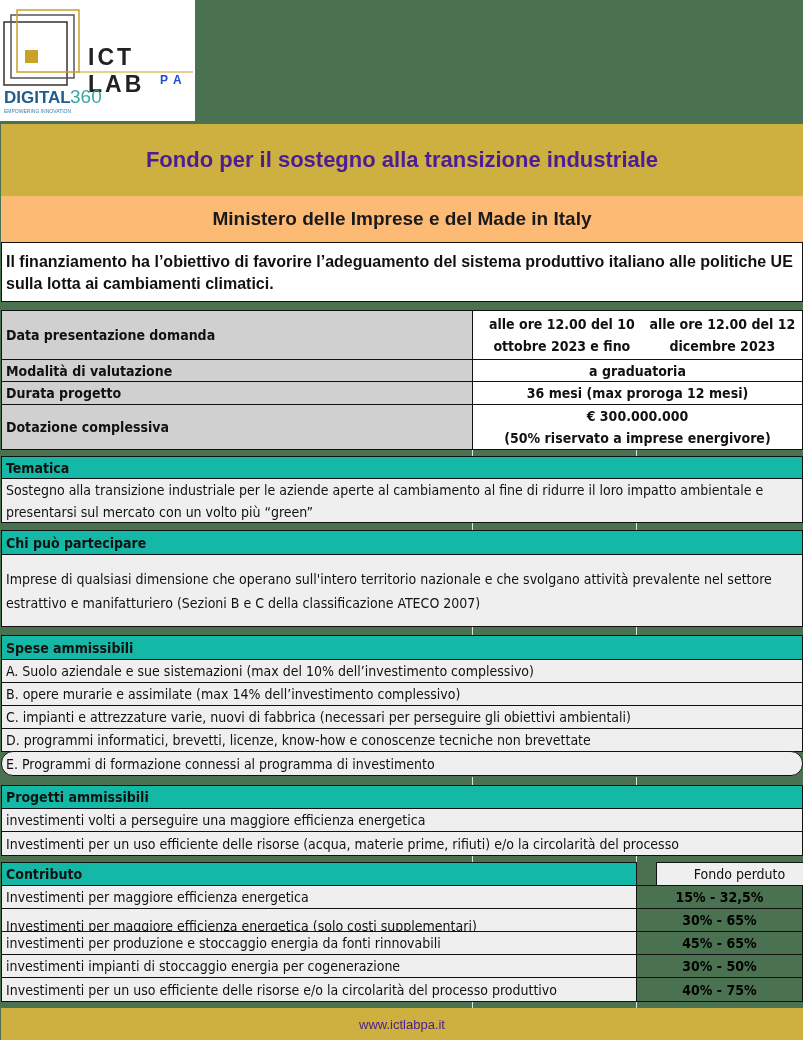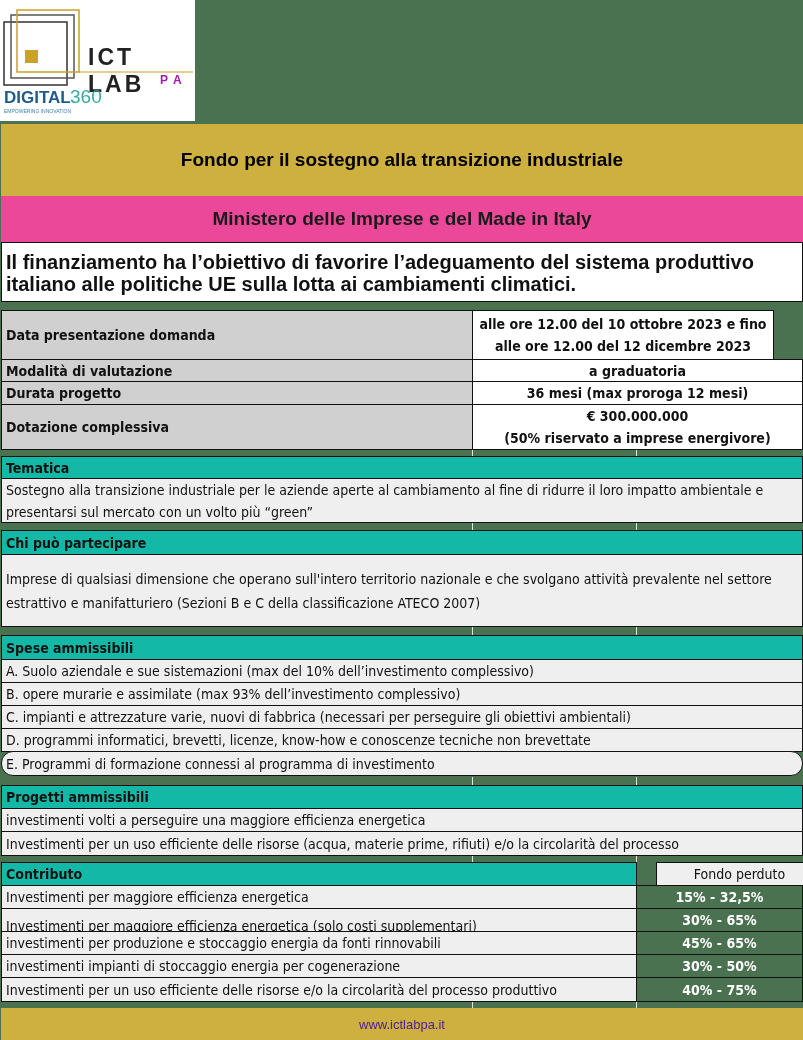--- a/index.html
+++ b/index.html
@@ -45,7 +45,7 @@
     <line x1="79" y1="72" x2="193" y2="72" stroke="#c9a227" stroke-width="1.2"></line>
   </svg>
   <div class="abs" style="left:88px;top:44px;font-size:23px;font-weight:bold;letter-spacing:3px;color:#222;">ICT LAB</div>
-  <div class="abs" style="left:160px;top:73px;font-size:12px;font-weight:bold;letter-spacing:6px;color:#a21caf;">PA</div>
+  <div class="abs" style="left:160px;top:73px;font-size:12px;font-weight:bold;letter-spacing:6px;color:#1d4ed8;">PA</div>
   <div class="abs" style="left:4px;top:88px;font-size:17px;font-weight:bold;color:#1f5c8c;">DIGITAL</div>
   <div class="abs" style="left:70px;top:86px;font-size:19px;color:#3aa8a0;">360</div>
   <div class="abs" style="left:4px;top:108px;font-size:5px;color:#3a7fb0;">EMPOWERING INNOVATION</div>

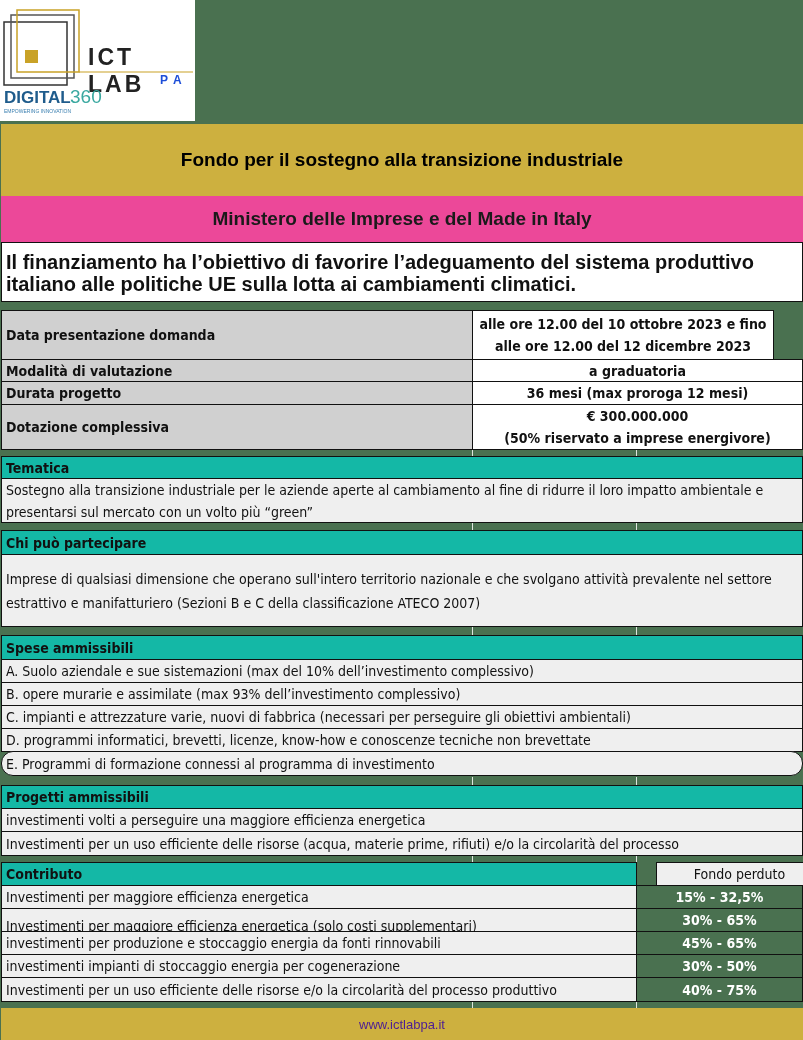--- a/index.html
+++ b/index.html
@@ -14,7 +14,7 @@
   .logo-box { left: 0; top: 0; width: 195px; height: 121px; background: #fff; }
   .title-band { left: 1px; top: 124px; width: 802px; height: 72px; background: #cdb03f;
     display: flex; align-items: center; justify-content: center;
-    font-size: 19px; font-weight: bold; color: #000000; }
+    font-size: 22px; font-weight: bold; color: #4c1d95; }
   .subtitle-band { left: 1px; top: 196px; width: 802px; height: 46px; background: #ec4899;
     display: flex; align-items: center; justify-content: center;
     font-size: 19px; font-weight: bold; color: #1a1a1a; }

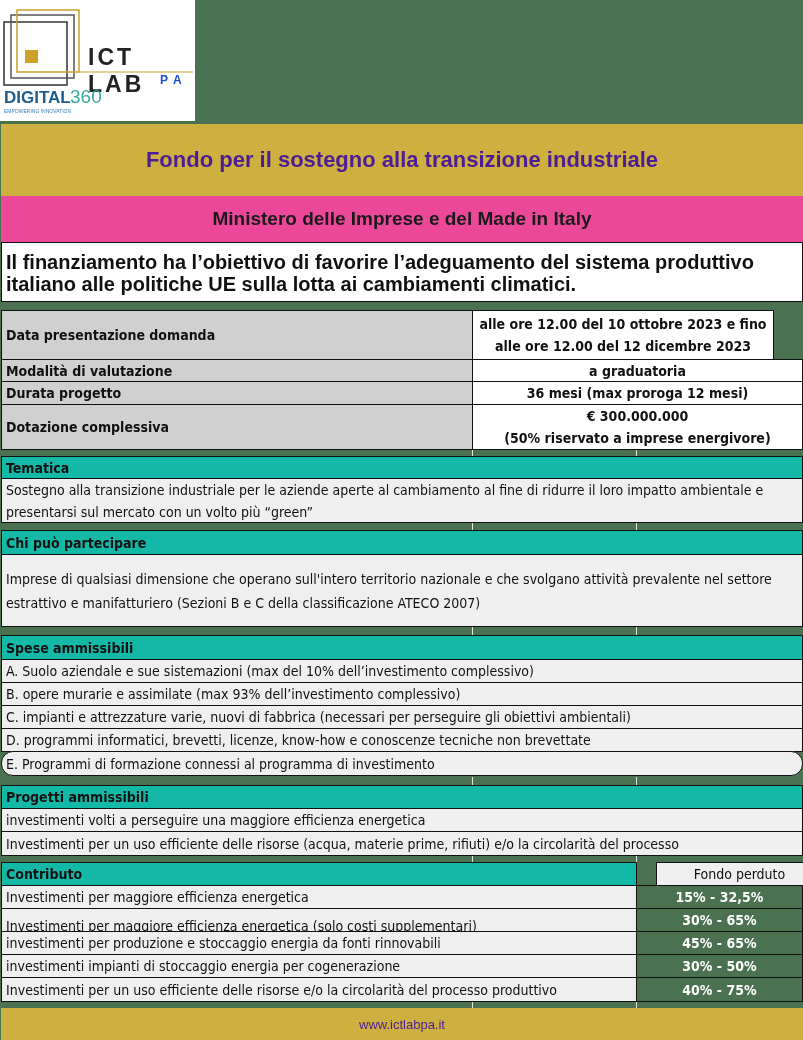--- a/index.html
+++ b/index.html
@@ -15,7 +15,7 @@
   .title-band { left: 1px; top: 124px; width: 802px; height: 72px; background: #cdb03f;
     display: flex; align-items: center; justify-content: center;
     font-size: 22px; font-weight: bold; color: #4c1d95; }
-  .subtitle-band { left: 1px; top: 196px; width: 802px; height: 46px; background: #ec4899;
+  .subtitle-band { left: 1px; top: 196px; width: 802px; height: 46px; background: #fdba74;
     display: flex; align-items: center; justify-content: center;
     font-size: 19px; font-weight: bold; color: #1a1a1a; }
   .desc-band { left: 1px; top: 242px; width: 802px; height: 60px; background: #fff;

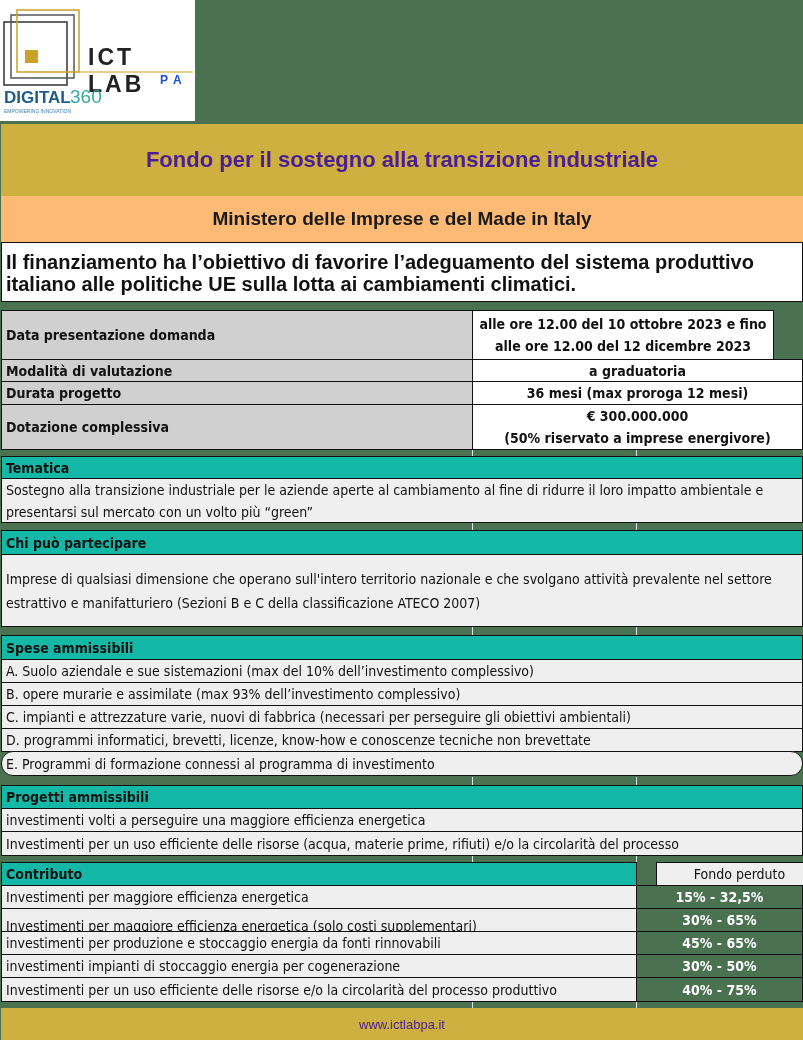--- a/index.html
+++ b/index.html
@@ -19,7 +19,7 @@
     display: flex; align-items: center; justify-content: center;
     font-size: 19px; font-weight: bold; color: #1a1a1a; }
   .desc-band { left: 1px; top: 242px; width: 802px; height: 60px; background: #fff;
-    border: 1px solid #111; padding: 8px 4px; font-size: 20px; font-weight: bold; line-height: 22px; }
+    border: 1px solid #111; padding: 8px 4px; font-size: 16px; font-weight: bold; line-height: 22px; }
   .cell { position: absolute; box-sizing: border-box; border: 1px solid #111;
     font-family: "DejaVu Sans Condensed", "Liberation Sans Narrow", "Liberation Sans", sans-serif;
     font-size: 14px; display: flex; align-items: center; padding: 0 4px; }

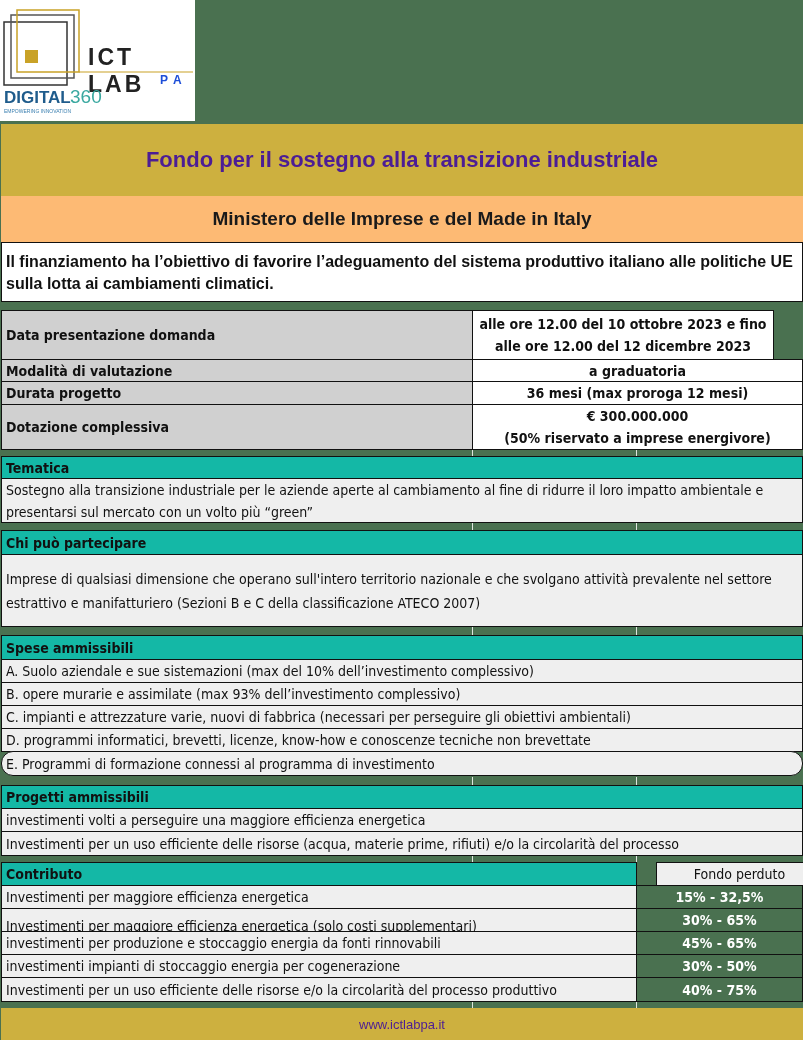--- a/index.html
+++ b/index.html
@@ -56,7 +56,7 @@
 <div class="abs desc-band">Il finanziamento ha l’obiettivo di favorire l’adeguamento del sistema produttivo italiano alle politiche UE sulla lotta ai cambiamenti climatici.</div>
 
 <div class="cell lbl" style="left:1px;top:310px;width:472px;height:50px;">Data presentazione domanda</div>
-<div class="cell val" style="left:472px;top:310px;width:302px;height:50px;flex-direction:column;">
+<div class="cell val" style="left:472px;top:310px;width:331px;height:50px;">
   <span>alle ore 12.00 del 10 ottobre 2023 e fino</span>
   <span>alle ore 12.00 del 12 dicembre 2023</span>
 </div>

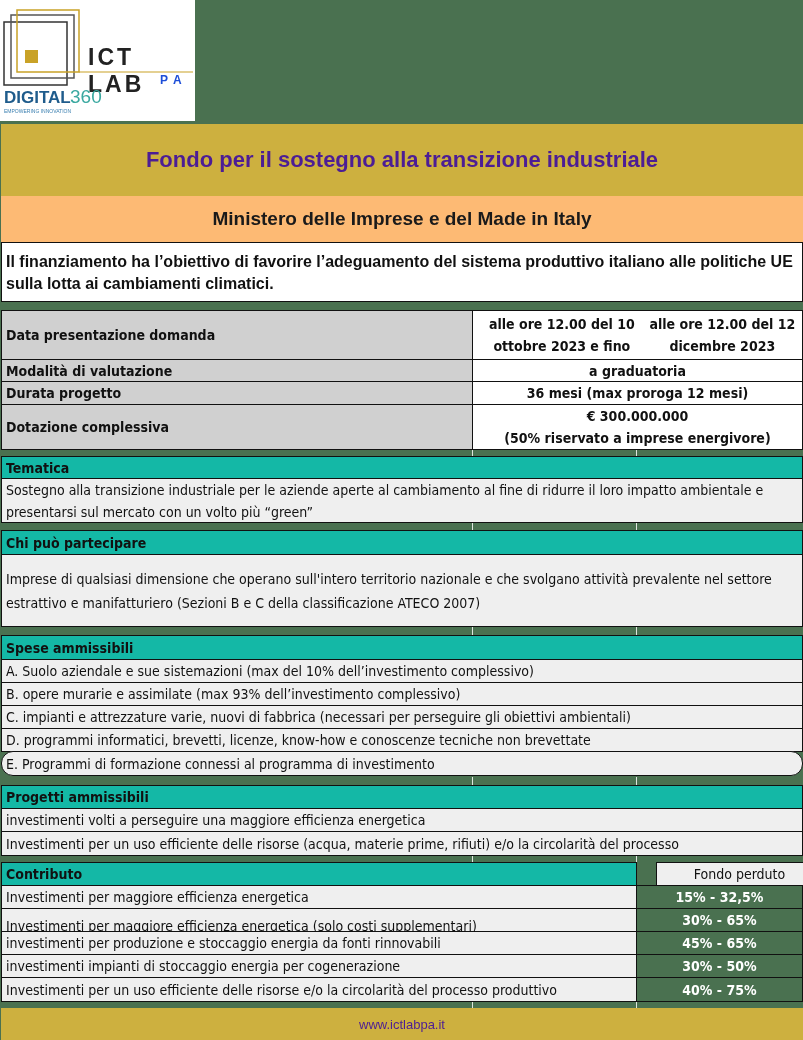--- a/index.html
+++ b/index.html
@@ -87,7 +87,7 @@
 
 <div class="cell hdr" style="left:1px;top:635px;width:802px;height:25px;">Spese ammissibili</div>
 <div class="cell txt" style="left:1px;top:659px;width:802px;height:24px;">A. Suolo aziendale e sue sistemazioni (max del 10% dell’investimento complessivo)</div>
-<div class="cell txt" style="left:1px;top:682px;width:802px;height:24px;">B. opere murarie e assimilate (max 93% dell’investimento complessivo)</div>
+<div class="cell txt" style="left:1px;top:682px;width:802px;height:24px;">B. opere murarie e assimilate (max 14% dell’investimento complessivo)</div>
 <div class="cell txt" style="left:1px;top:705px;width:802px;height:24px;">C. impianti e attrezzature varie, nuovi di fabbrica (necessari per perseguire gli obiettivi ambientali)</div>
 <div class="cell txt" style="left:1px;top:728px;width:802px;height:24px;">D. programmi informatici, brevetti, licenze, know-how e conoscenze tecniche non brevettate</div>
 <div class="cell txt" style="left:1px;top:751px;width:802px;height:25px;border-radius:12px;">E. Programmi di formazione connessi al programma di investimento</div>

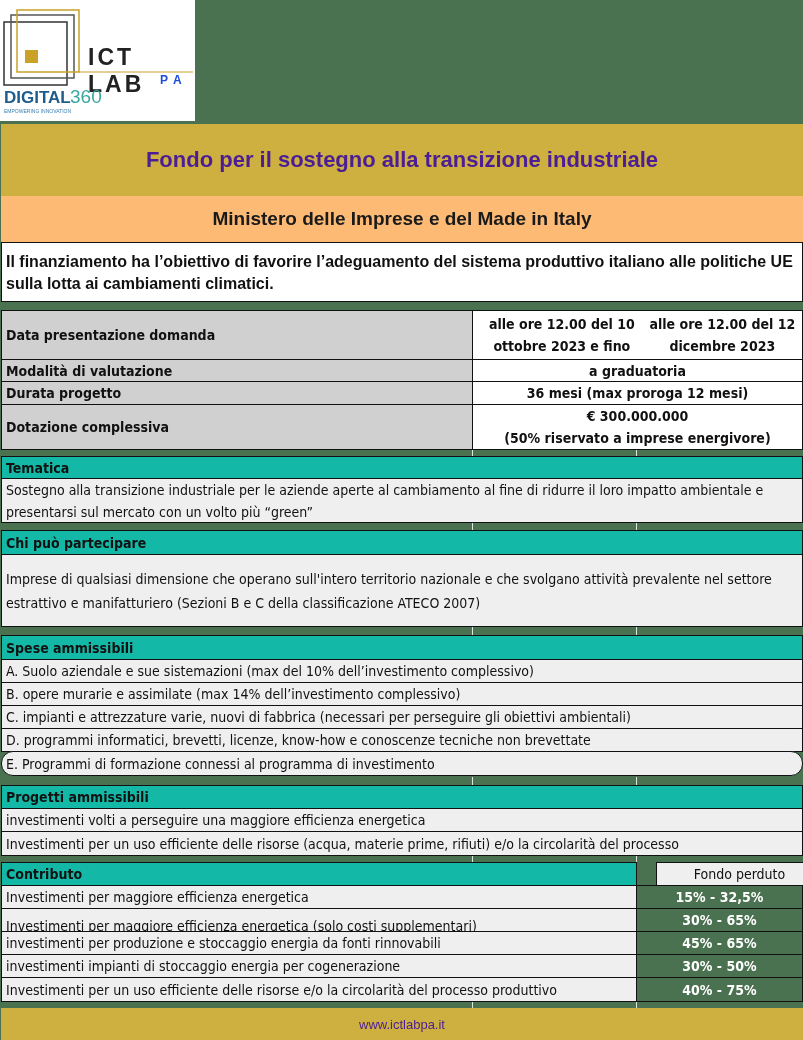--- a/index.html
+++ b/index.html
@@ -27,7 +27,7 @@
   .val { background: #fff; font-weight: bold; justify-content: center; text-align: center; line-height: 22px; }
   .hdr { background: #14b8a6; font-weight: bold; }
   .txt { background: #efefef; font-weight: normal; }
-  .pct { background: #4a7150; font-weight: bold; justify-content: center; color: #ffffff; }
+  .pct { background: #4a7150; font-weight: bold; justify-content: center; color: #000000; }
   .fp { background: #efefef; justify-content: center; font-weight: normal; margin-left: 20px; }
   .sep-line { position: absolute; width: 1px; background: #dfe6df; }
   .footer { left: 1px; top: 1008px; width: 802px; height: 32px; background: #cdb03f;

